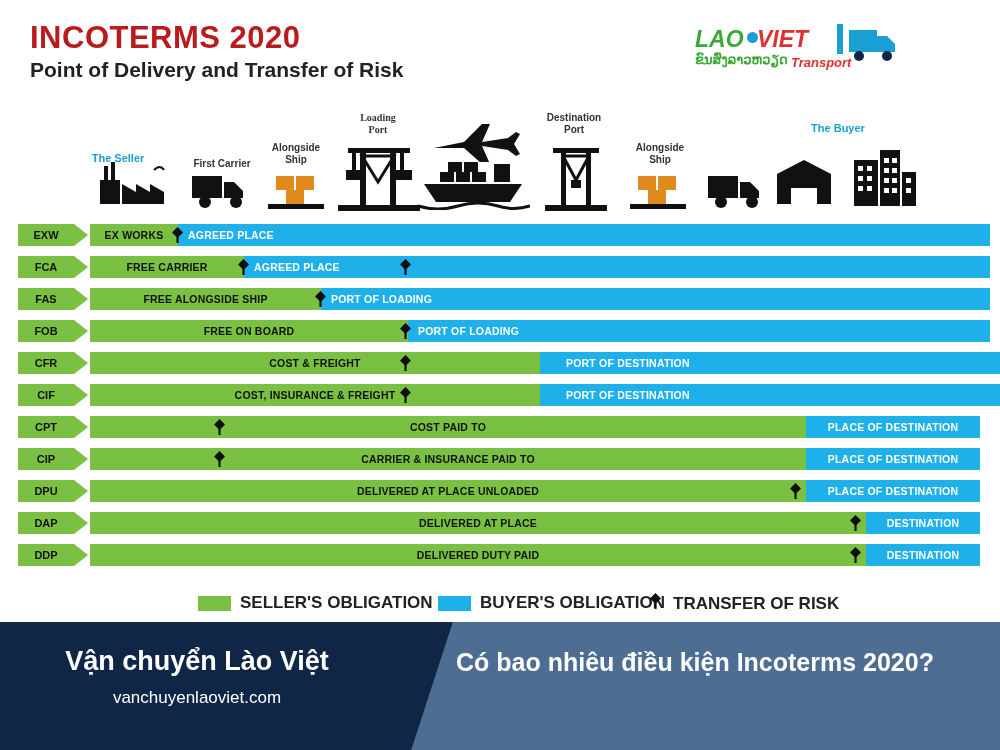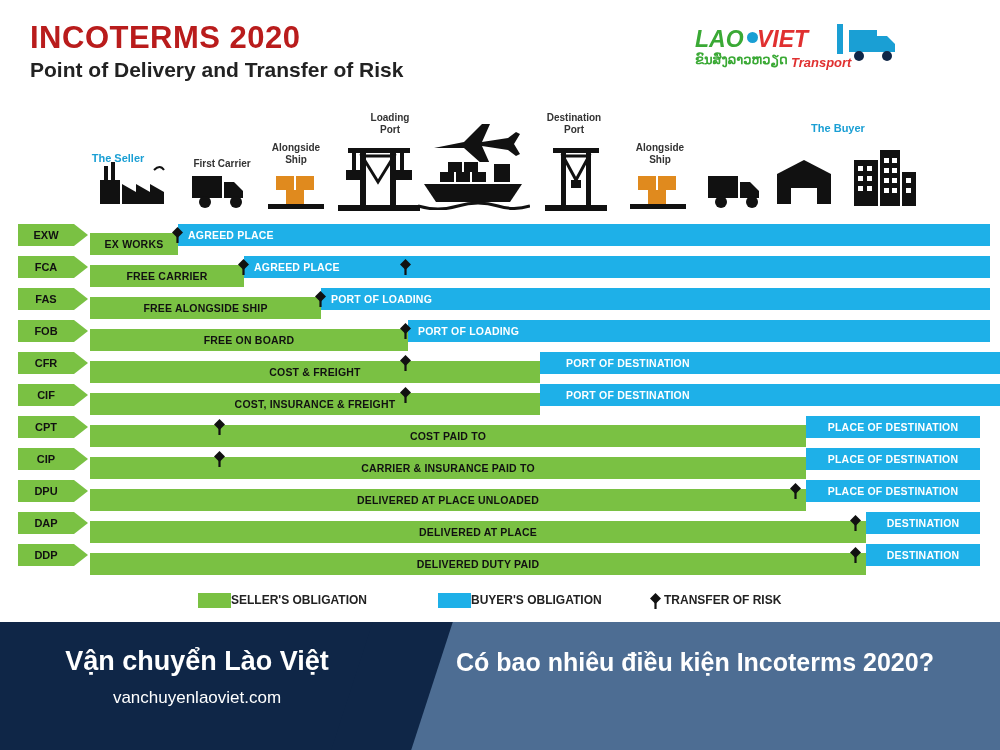--- a/index.html
+++ b/index.html
@@ -174,7 +174,7 @@
       </svg>
     </div>
 
-    <div class="iconlabel" style="left:348px;top:12px;width:84px;">Loading<br>Port</div>
+    <div class="iconlabel" style="left:336px;top:12px;width:84px;font-family:Liberation Serif, serif;">Loading<br>Port</div>
     <div class="icon" style="left:338px;top:42px;">
       <svg width="82" height="72" viewBox="0 0 82 72">
         <rect x="10" y="6" width="62" height="5" fill="#111"></rect>

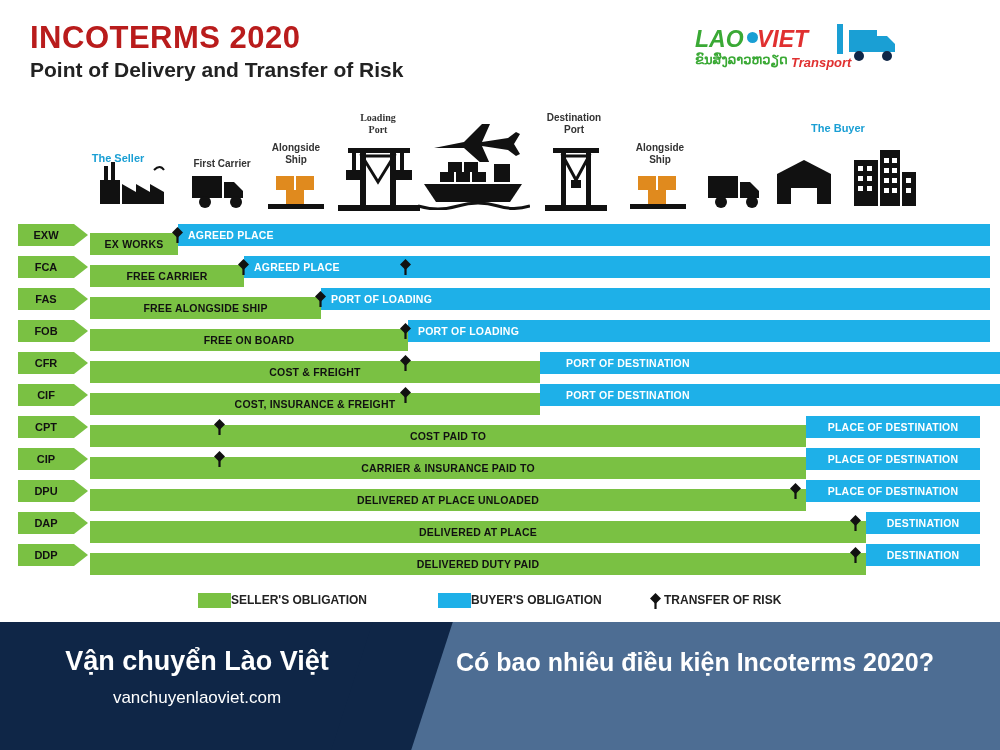--- a/index.html
+++ b/index.html
@@ -66,7 +66,7 @@
     border-left:14px solid #7ac143;
   }
   .seller-bar{
-    position:absolute;top:9px;height:22px;background:#7ac143;
+    position:absolute;top:0;height:22px;background:#7ac143;
     display:flex;align-items:center;justify-content:center;
     font-size:10.5px;font-weight:bold;color:#111;letter-spacing:.2px;
   }

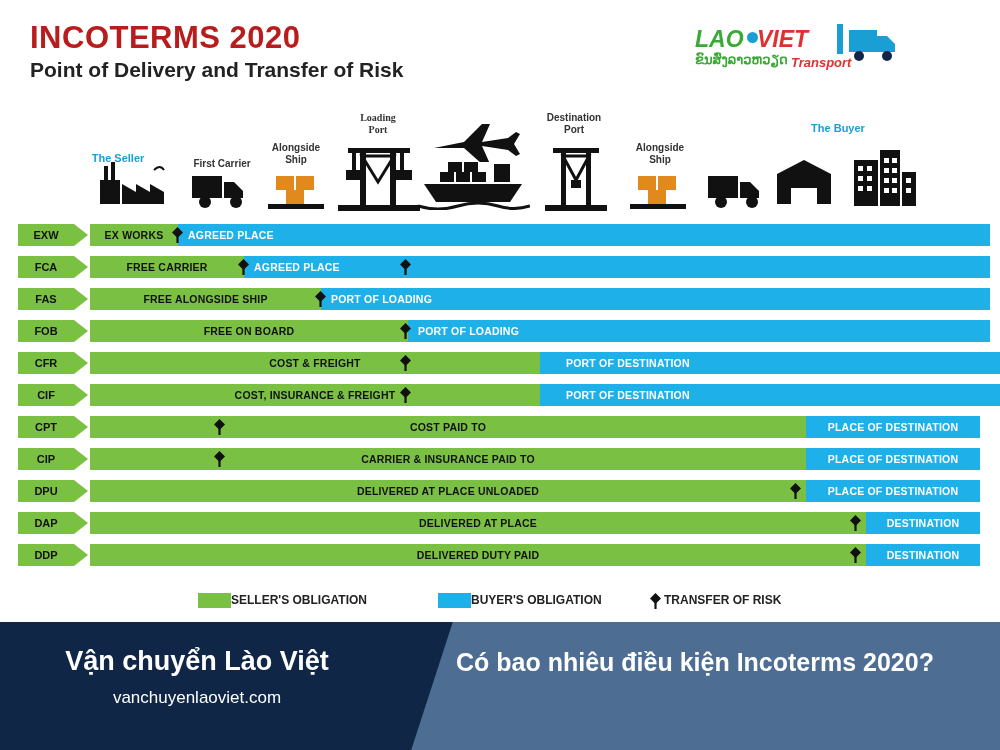--- a/index.html
+++ b/index.html
@@ -83,8 +83,8 @@
 
   
   .legend{position:absolute;left:0;top:588px;width:1000px;height:28px;}
-  .legend-item{position:absolute;display:flex;align-items:flex-start;
-    font-size:12px;font-weight:bold;color:#222;}
+  .legend-item{position:absolute;display:flex;align-items:center;gap:9px;
+    font-size:17px;font-weight:bold;color:#222;}
   .sw{width:33px;height:15px;display:inline-block;}
   .sw-green{background:#7ac143;}
   .sw-blue{background:#1eb0e8;}

